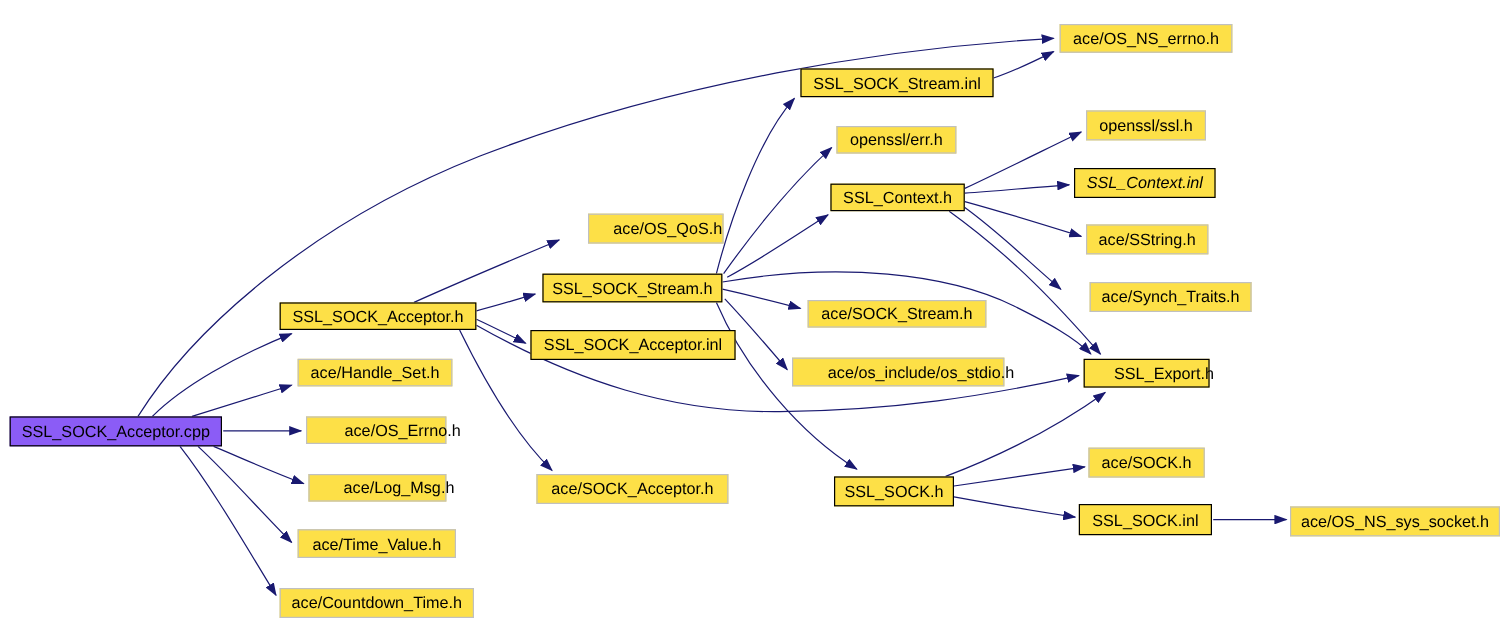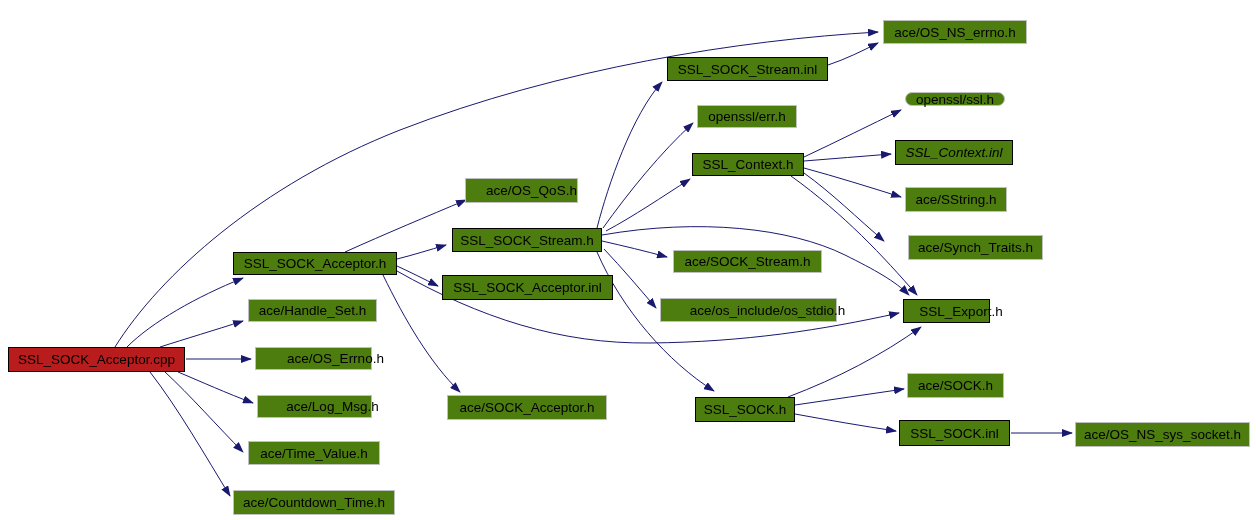--- a/index.html
+++ b/index.html
@@ -15,7 +15,7 @@
   .node{
     position:absolute;
     box-sizing:border-box;
-    background:#4d7c0f;
+    background:#fde047;
     border:1px solid #000000;
     display:flex;align-items:center;justify-content:center;
     font-size:13.5px;color:#000000;white-space:nowrap;

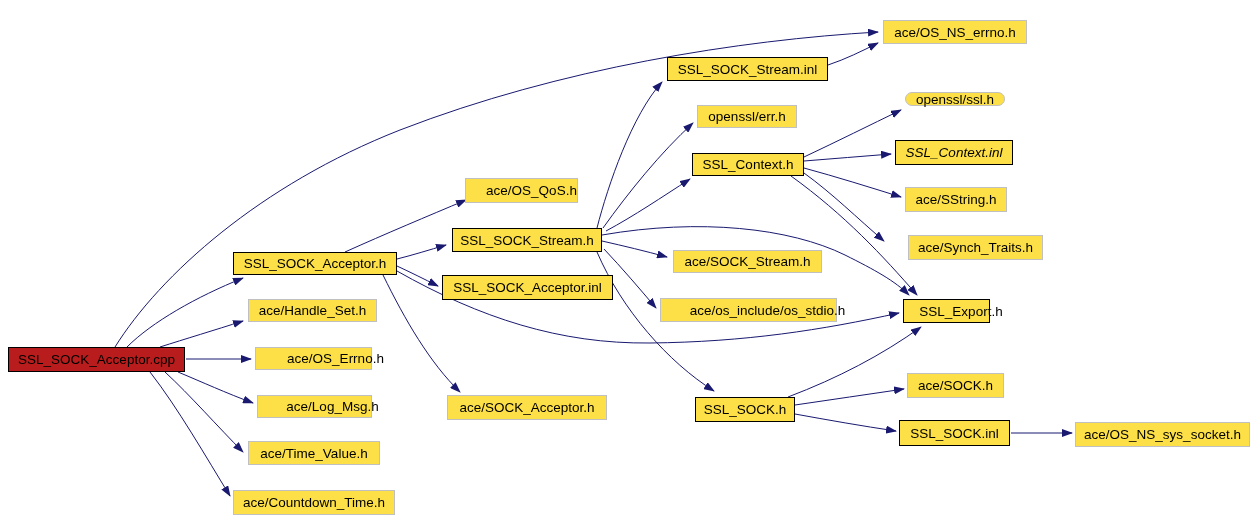--- a/index.html
+++ b/index.html
@@ -79,7 +79,7 @@
       <div class="node linked" style="left: 667px; top: 57px; width: 161px; height: 24px;">SSL_SOCK_Stream.inl</div>
       <div class="node external" style="left: 697px; top: 105px; width: 100px; height: 23px;">openssl/err.h</div>
       <div class="node external" style="left: 883px; top: 20px; width: 144px; height: 24px;">ace/OS_NS_errno.h</div>
-      <div class="node external" style="left: 905px; top: 92px; width: 100px; height: 14px; border-radius: 11px;">openssl/ssl.h</div>
+      <div class="node external" style="left: 905px; top: 92px; width: 100px; height: 25px;">openssl/ssl.h</div>
       <div class="node linked" style="left: 692px; top: 153px; width: 112px; height: 23px;">SSL_Context.h</div>
       <div class="node linked" style="left: 895px; top: 140px; width: 118px; height: 25px; font-style: italic;">SSL_Context.inl</div>
       <div class="node external" style="left: 905px; top: 187px; width: 102px; height: 25px;">ace/SString.h</div>

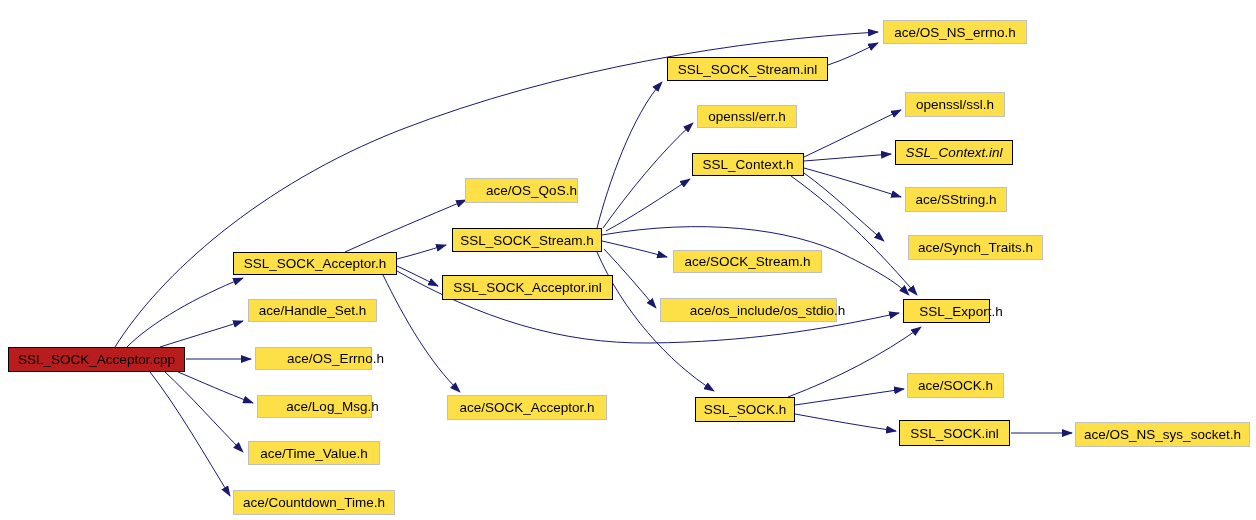--- a/index.html
+++ b/index.html
@@ -72,7 +72,7 @@
       <div class="node external" style="left: 257px; top: 395px; width: 115px; height: 23px; padding-left: 36px;">ace/Log_Msg.h</div>
       <div class="node external" style="left: 248px; top: 441px; width: 132px; height: 24px;">ace/Time_Value.h</div>
       <div class="node external" style="left: 233px; top: 490px; width: 162px; height: 25px;">ace/Countdown_Time.h</div>
-      <div class="node external" style="left: 465px; top: 178px; width: 113px; height: 25px; padding-left: 20px;">ace/OS_QoS.h</div>
+      <div class="node external" style="left: 490px; top: 178px; width: 113px; height: 25px; padding-left: 20px;">ace/OS_QoS.h</div>
       <div class="node linked" style="left: 452px; top: 228px; width: 150px; height: 24px;">SSL_SOCK_Stream.h</div>
       <div class="node linked" style="left: 442px; top: 275px; width: 171px; height: 25px;">SSL_SOCK_Acceptor.inl</div>
       <div class="node external" style="left: 447px; top: 395px; width: 160px; height: 25px;">ace/SOCK_Acceptor.h</div>

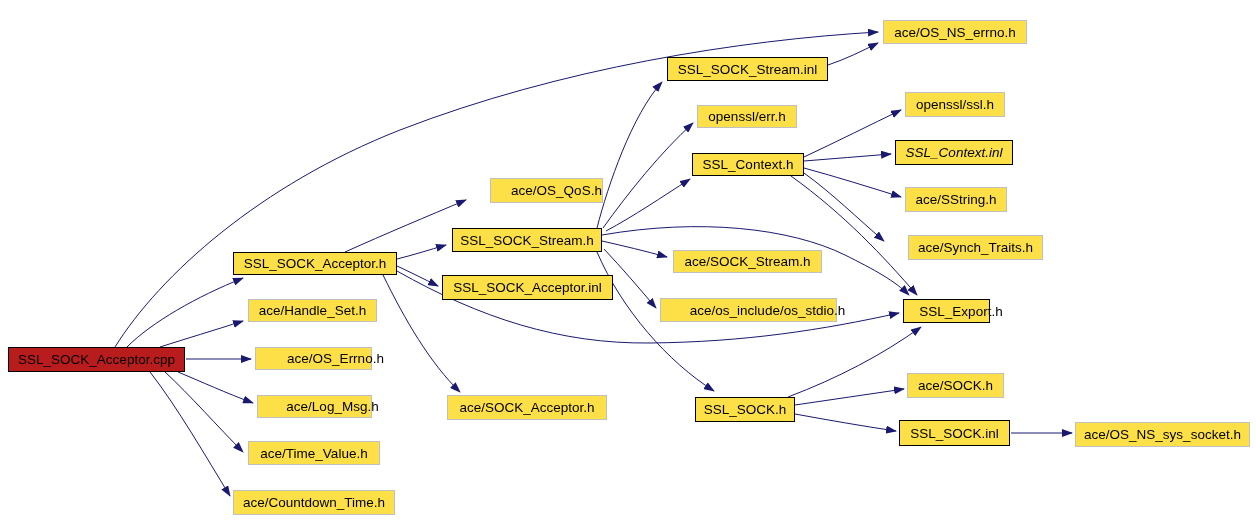--- a/index.html
+++ b/index.html
@@ -86,7 +86,7 @@
       <div class="node external" style="left: 908px; top: 235px; width: 135px; height: 25px;">ace/Synch_Traits.h</div>
       <div class="node external" style="left: 673px; top: 250px; width: 149px; height: 23px;">ace/SOCK_Stream.h</div>
       <div class="node external" style="left: 660px; top: 298px; width: 177px; height: 24px; padding-left: 38px;">ace/os_include/os_stdio.h</div>
-      <div class="node linked" style="left: 903px; top: 299px; width: 87px; height: 24px; padding-left: 29px;">SSL_Export.h</div>
+      <div class="node linked" style="left: 903px; top: 299px; width: 105px; height: 24px; padding-left: 29px;">SSL_Export.h</div>
       <div class="node linked" style="left: 695px; top: 397px; width: 100px; height: 25px;">SSL_SOCK.h</div>
       <div class="node external" style="left: 907px; top: 373px; width: 97px; height: 25px;">ace/SOCK.h</div>
       <div class="node linked" style="left: 899px; top: 420px; width: 111px; height: 26px;">SSL_SOCK.inl</div>

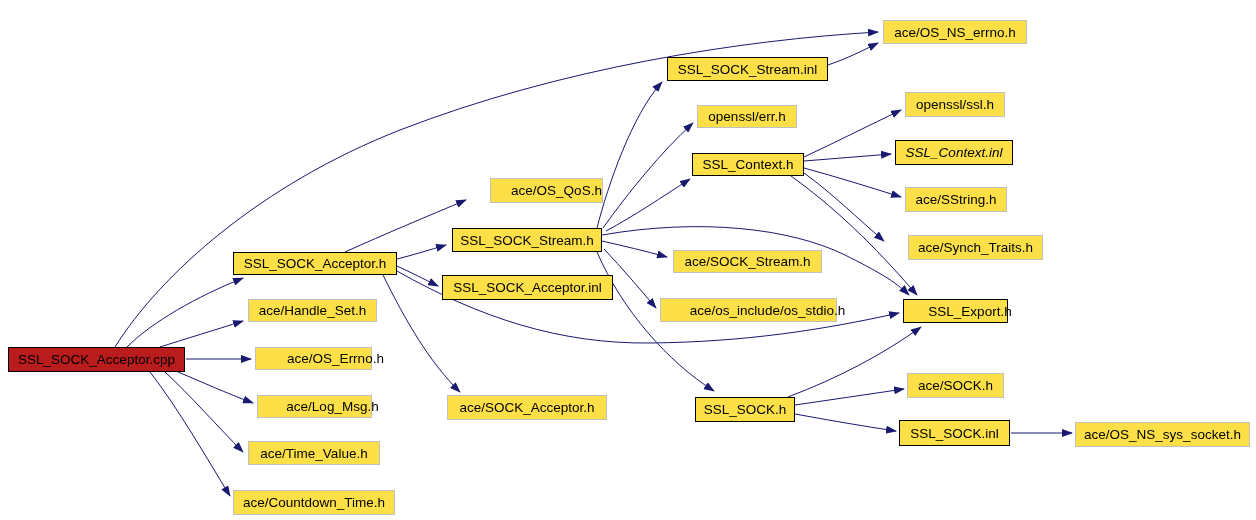--- a/index.html
+++ b/index.html
@@ -22,7 +22,7 @@
     z-index:2;
   }
   .node.external{border-color:#c0c0c0;}
-  .node.root{background:#b91c1c;border-color:#000000;}
+  .node.root{background:#8b5cf6;border-color:#000000;}
 </style>
 </head>
 <body>

